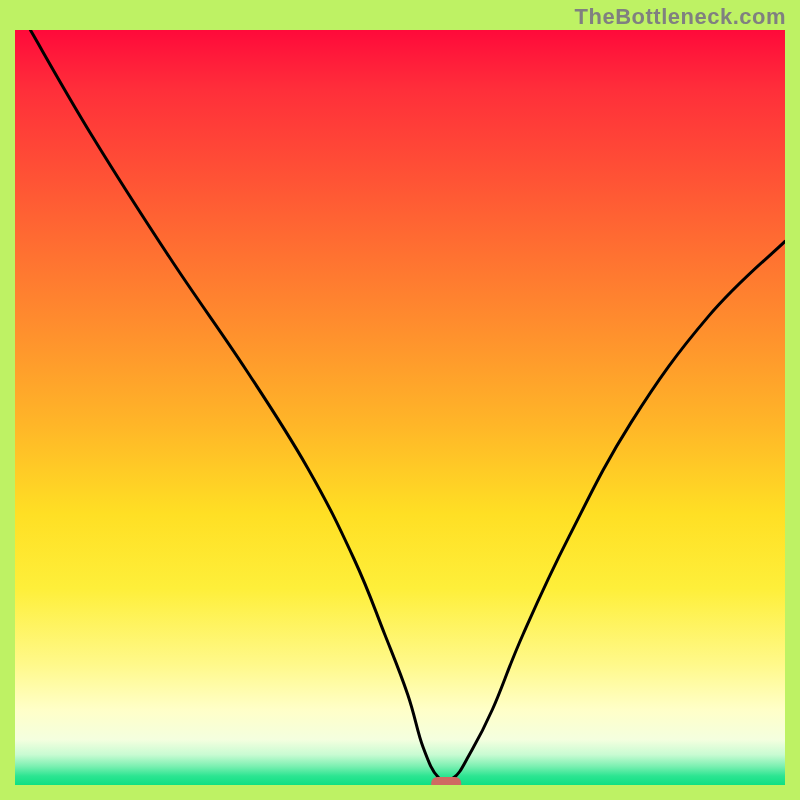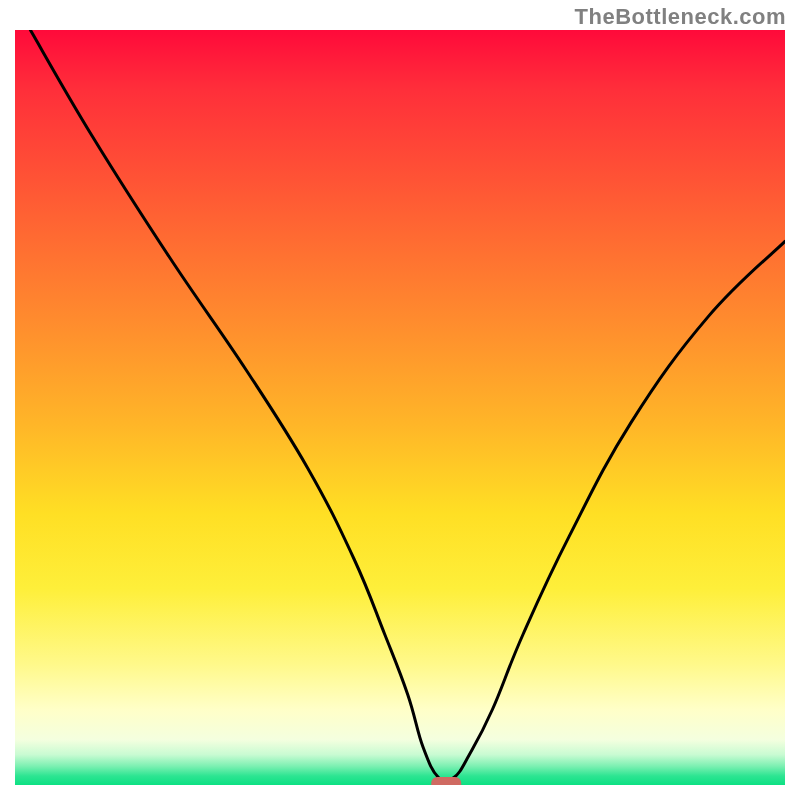--- a/index.html
+++ b/index.html
@@ -15,7 +15,7 @@
     position: relative;
     width: 800px;
     height: 800px;
-    background: #ffffff;
+    background: #bef264;
   }
   .watermark {
     position: absolute;

